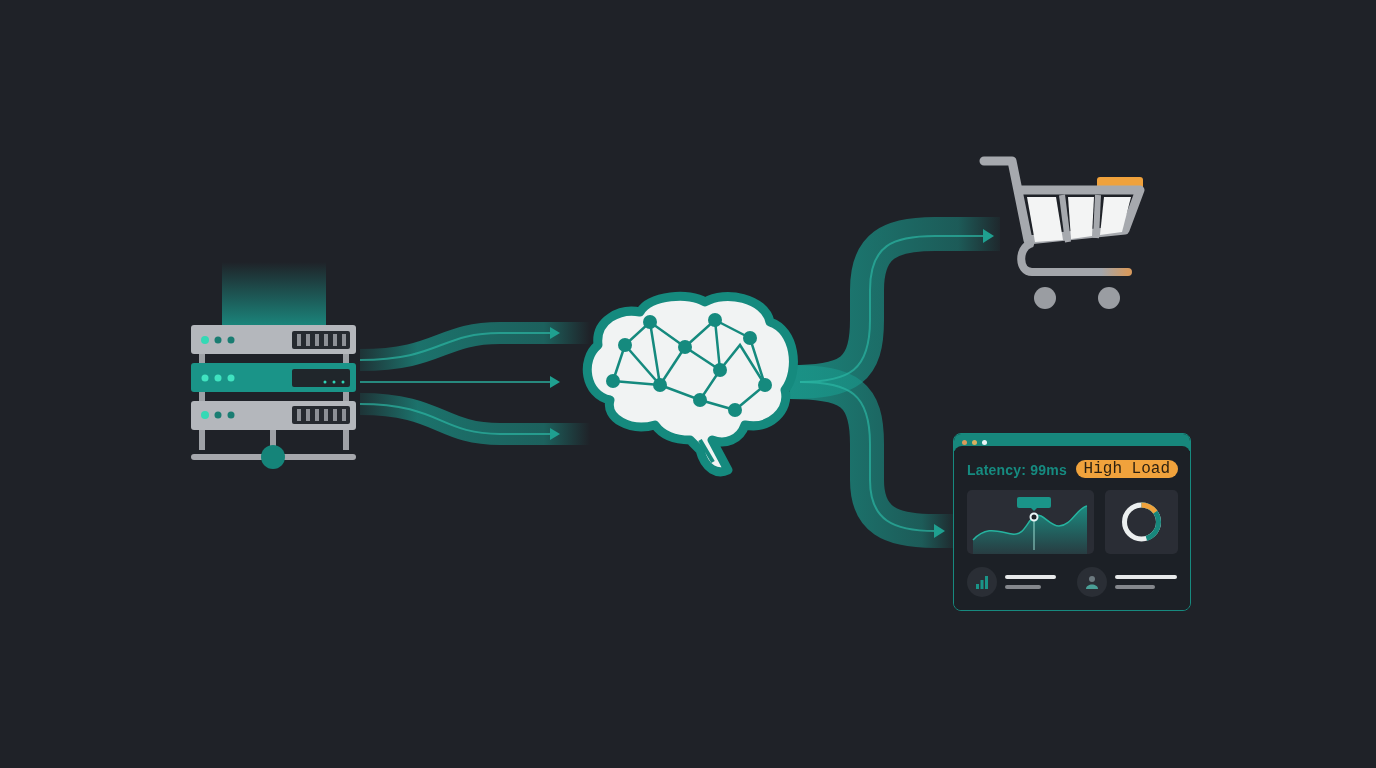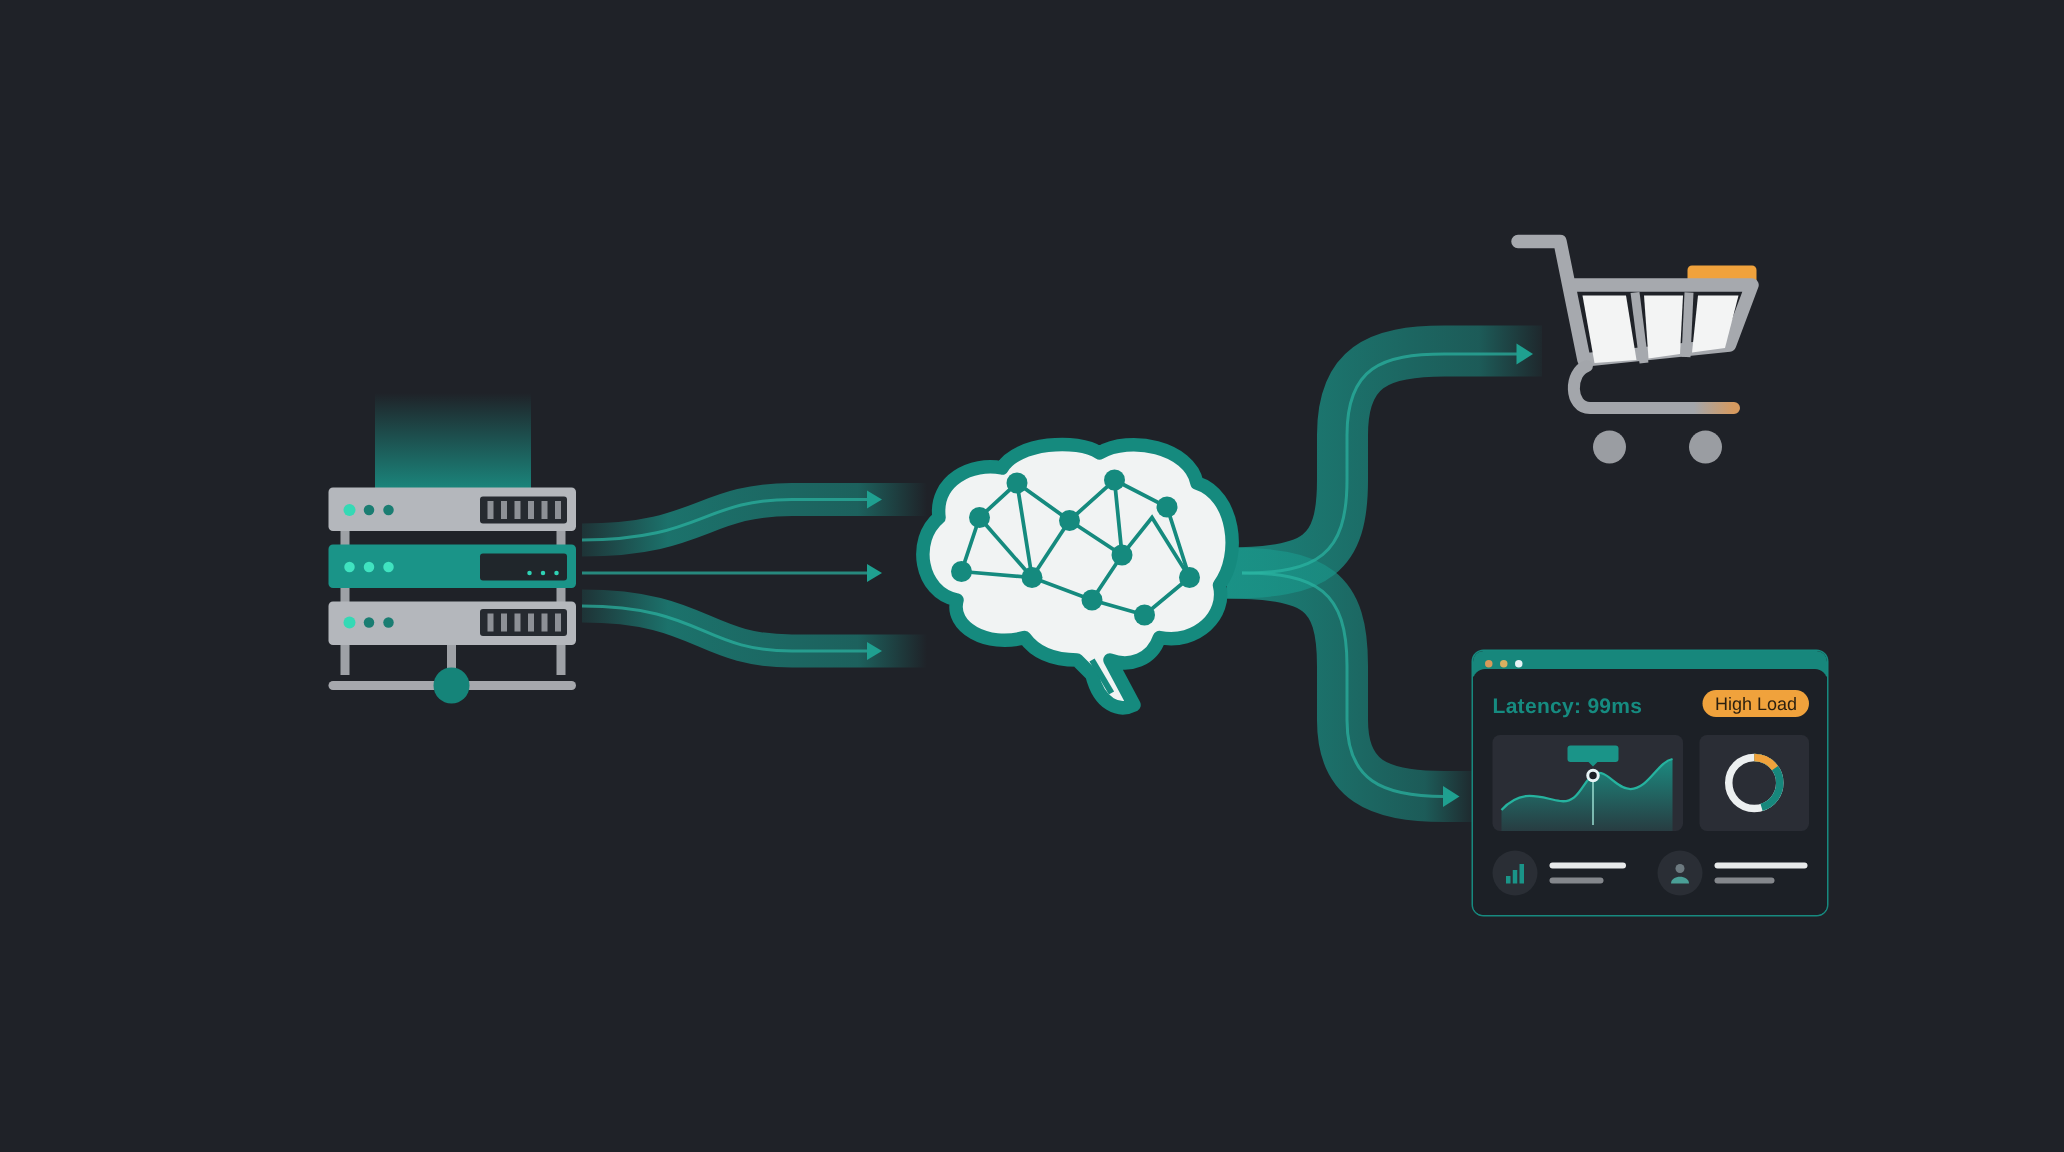--- a/index.html
+++ b/index.html
@@ -9,7 +9,7 @@
     font-family:"Liberation Sans", sans-serif;
     position:relative;
   }
-  .stage { position:absolute; inset:0;margin-left:28px; }
+  .stage { position:absolute; inset:0; }
   svg.flows { position:absolute; left:0; top:0; }
 
   

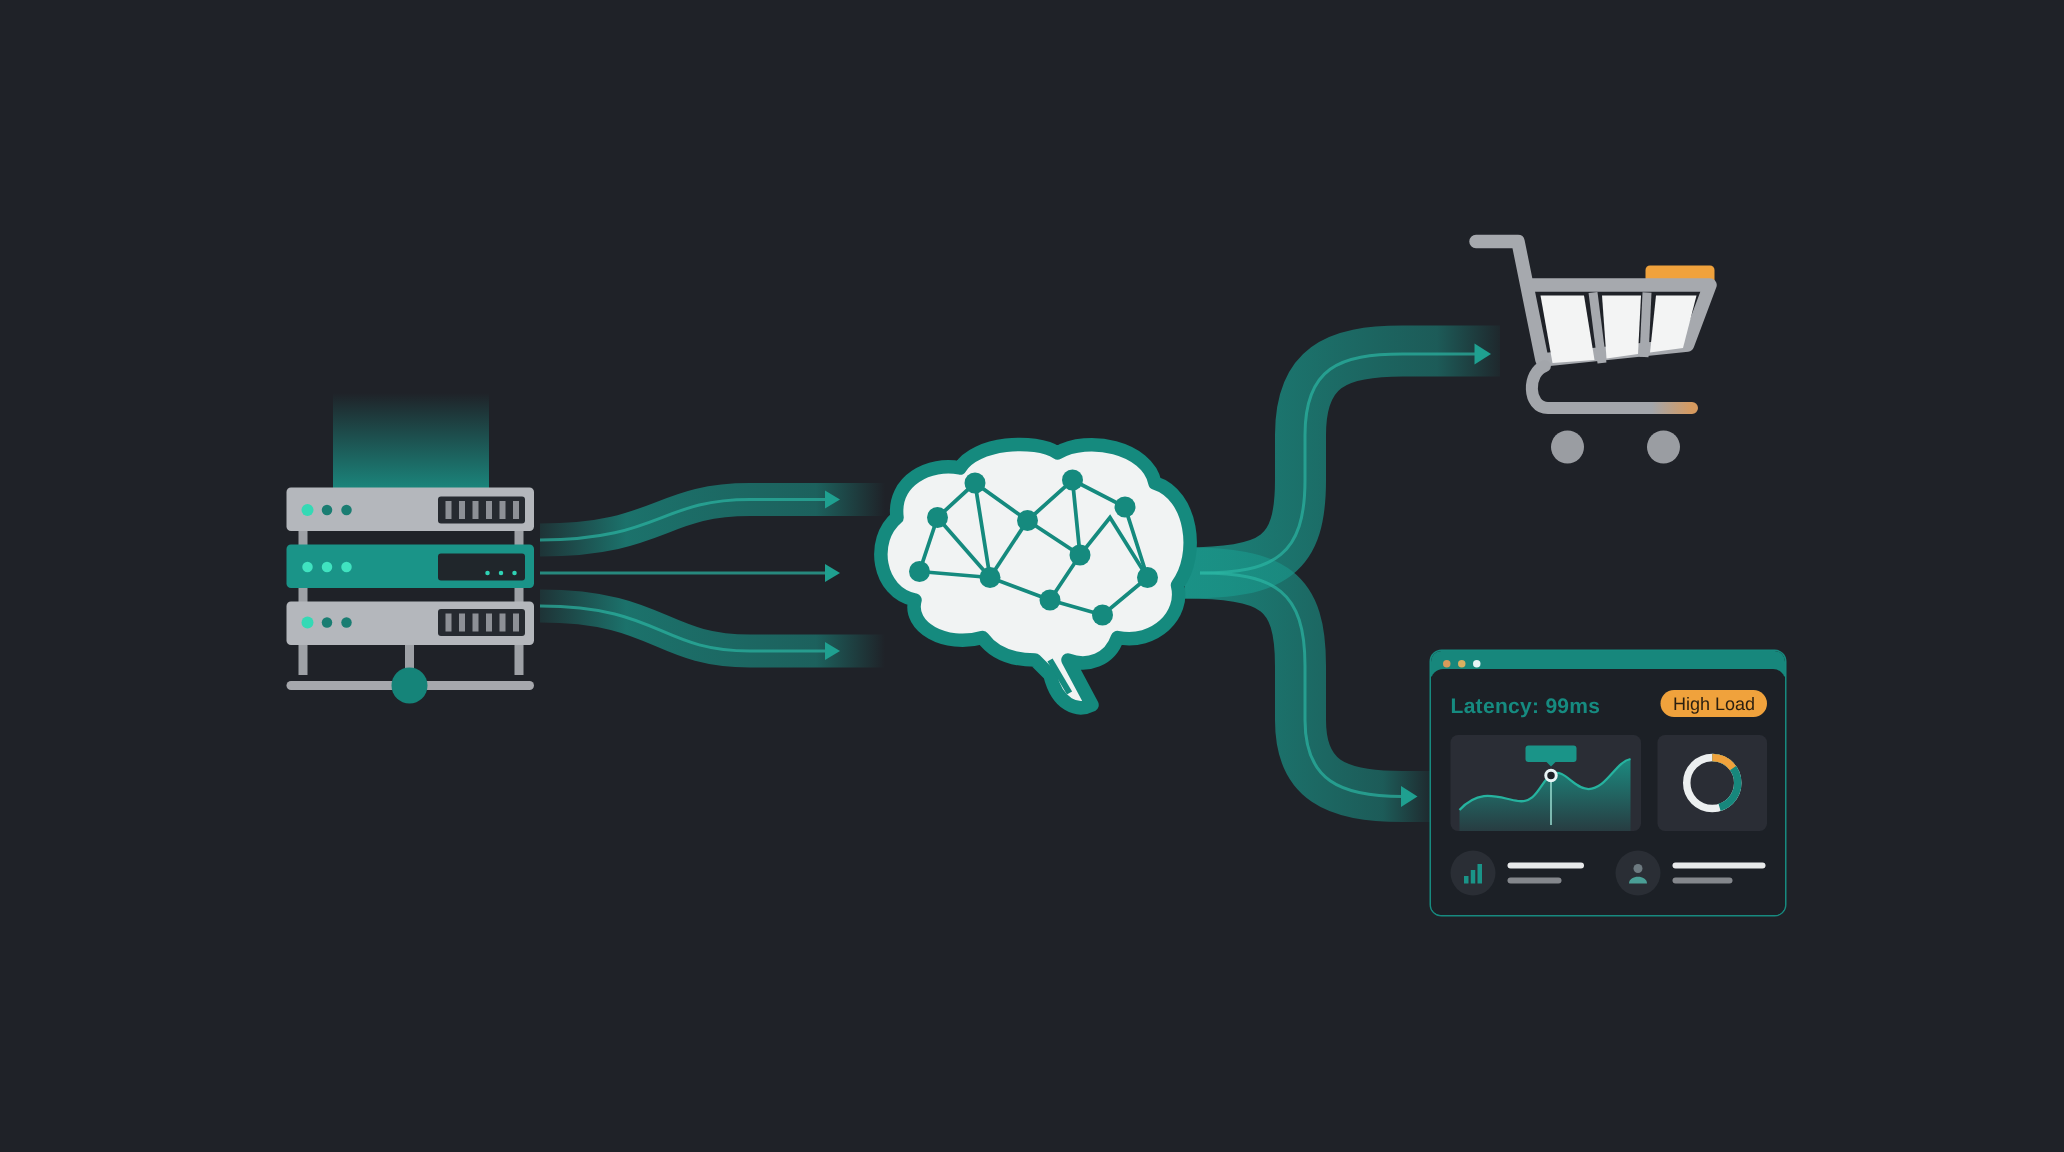--- a/index.html
+++ b/index.html
@@ -33,7 +33,7 @@
   .badge {
     position:absolute; right:12px; top:14px; height:18px; padding:0 8px;
     border-radius:9px; background:#f0a23c; color:#2a1f10;
-    font-size:12px; line-height:18px;
+    font-size:16px; line-height:18px;font-family:Liberation Mono, monospace;
   }
   .chart-panel {
     position:absolute; left:13px; top:44px; width:127px; height:64px;

